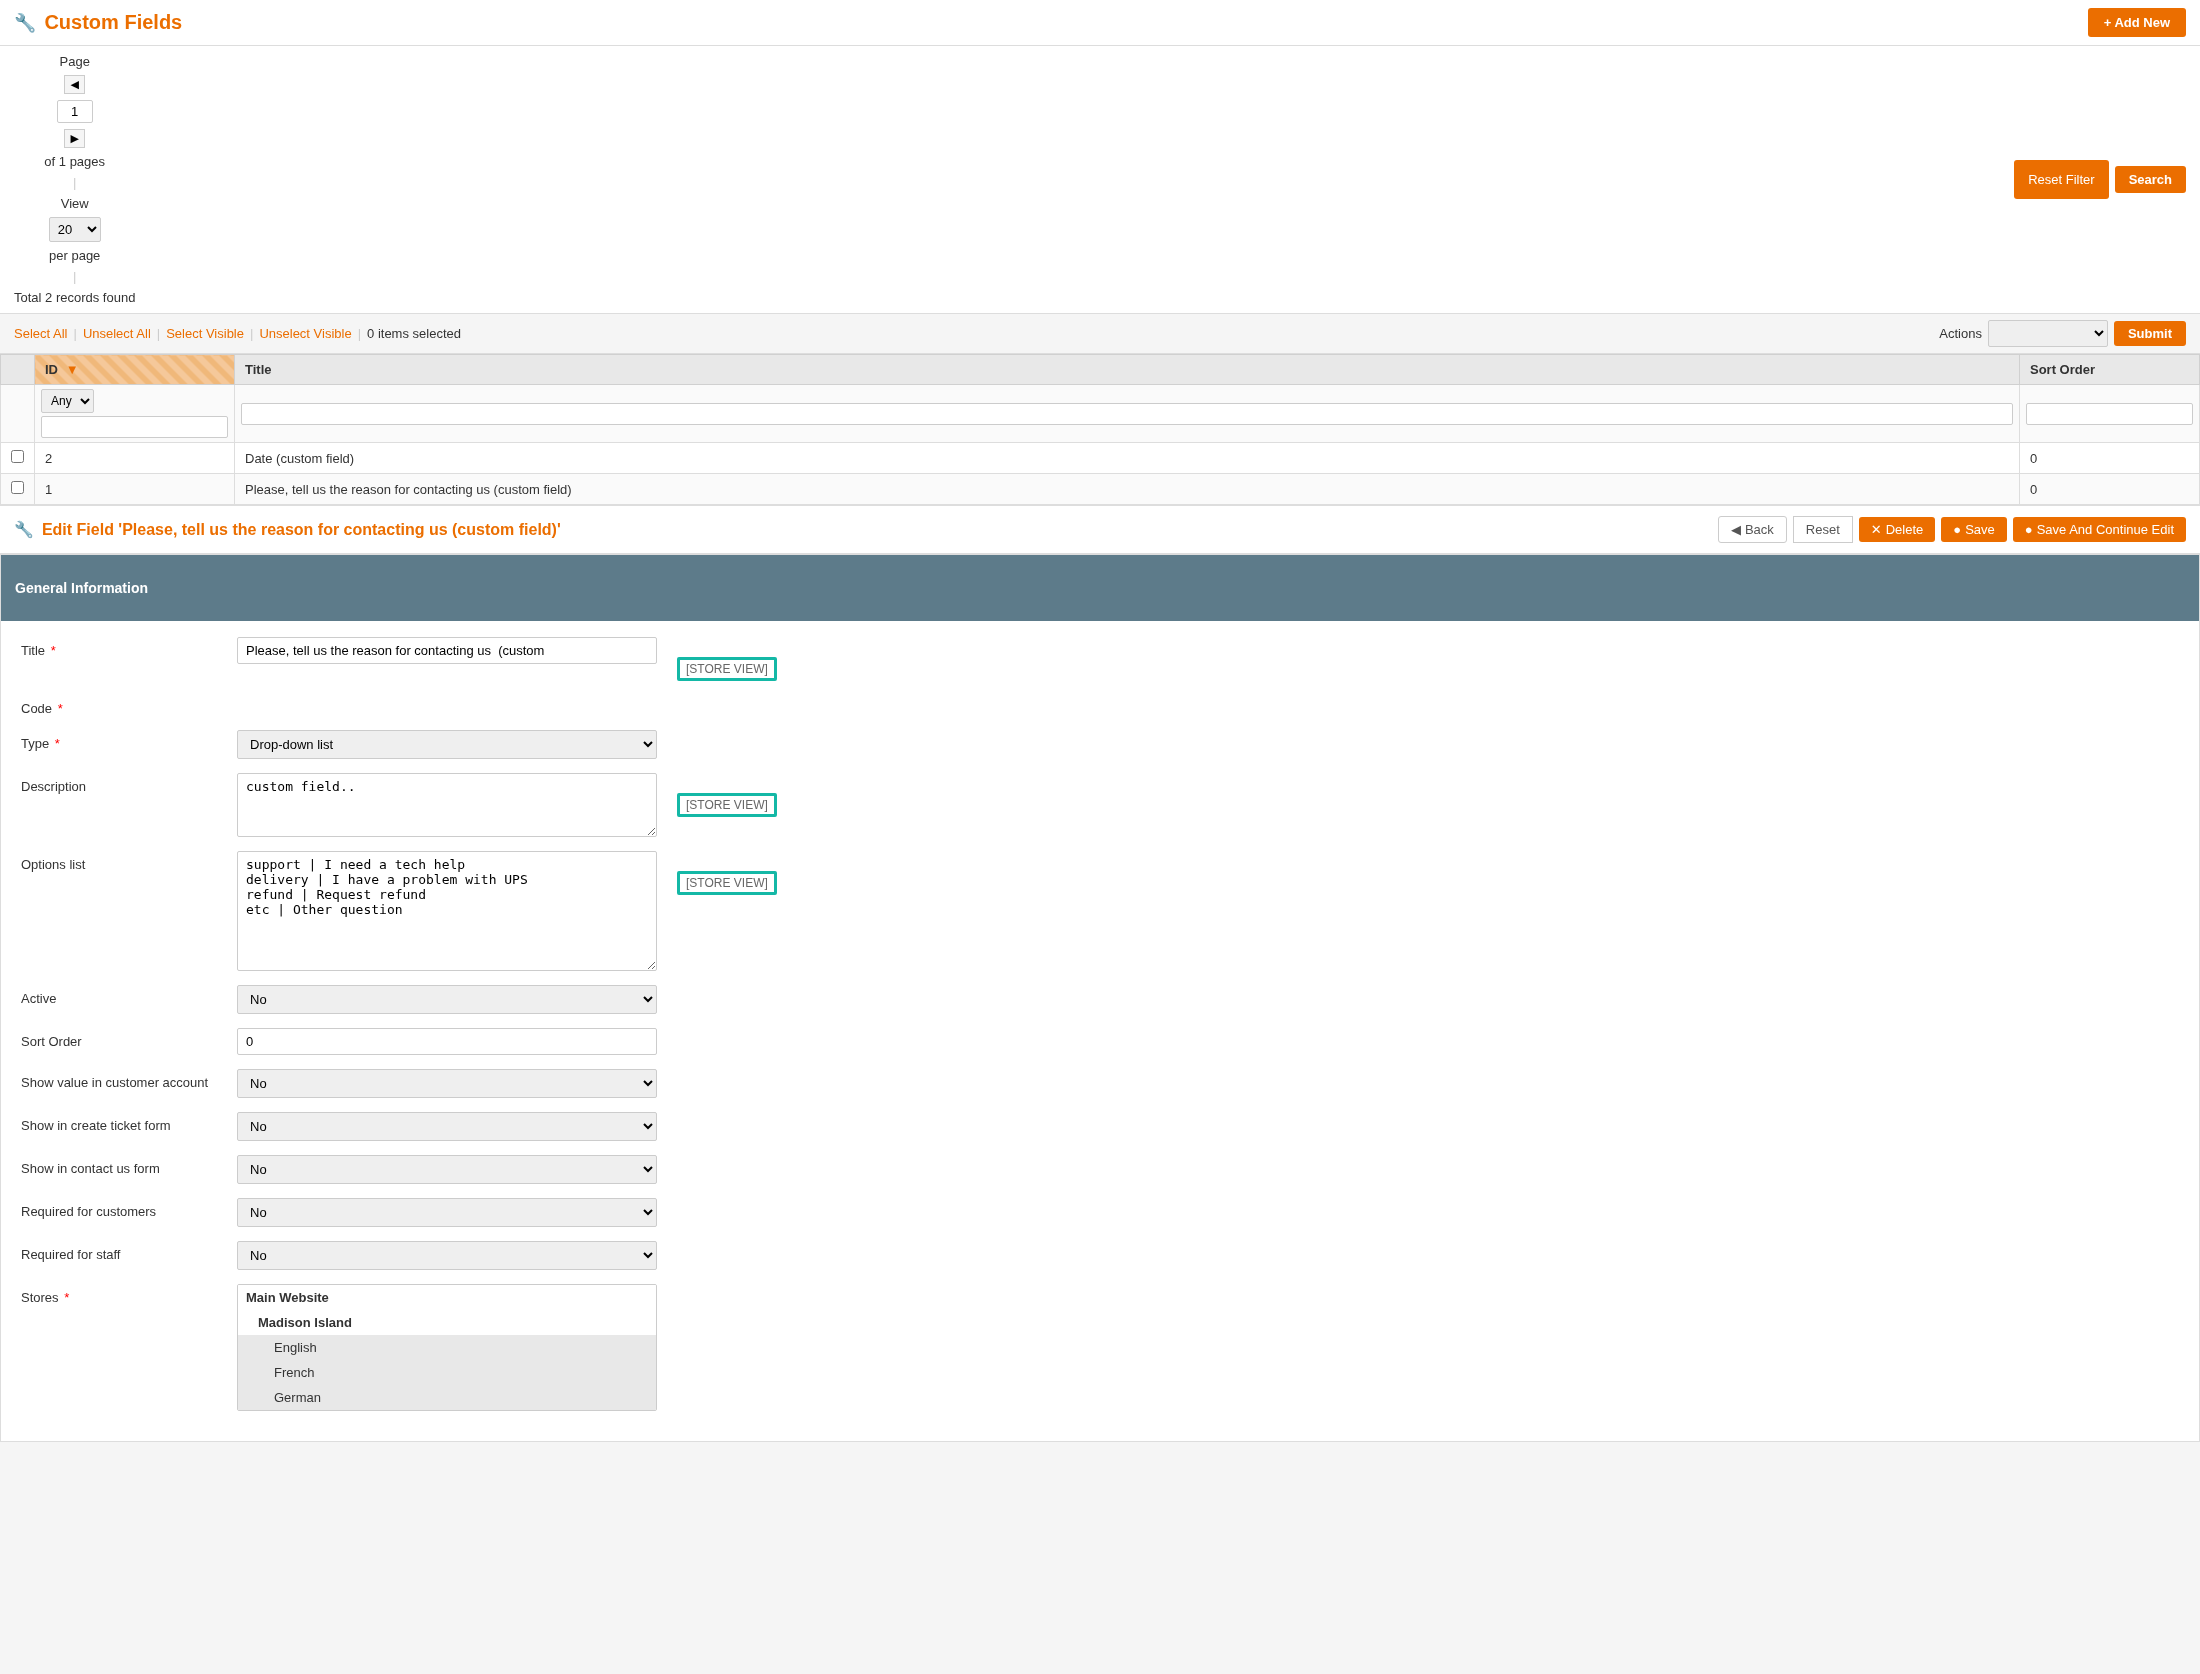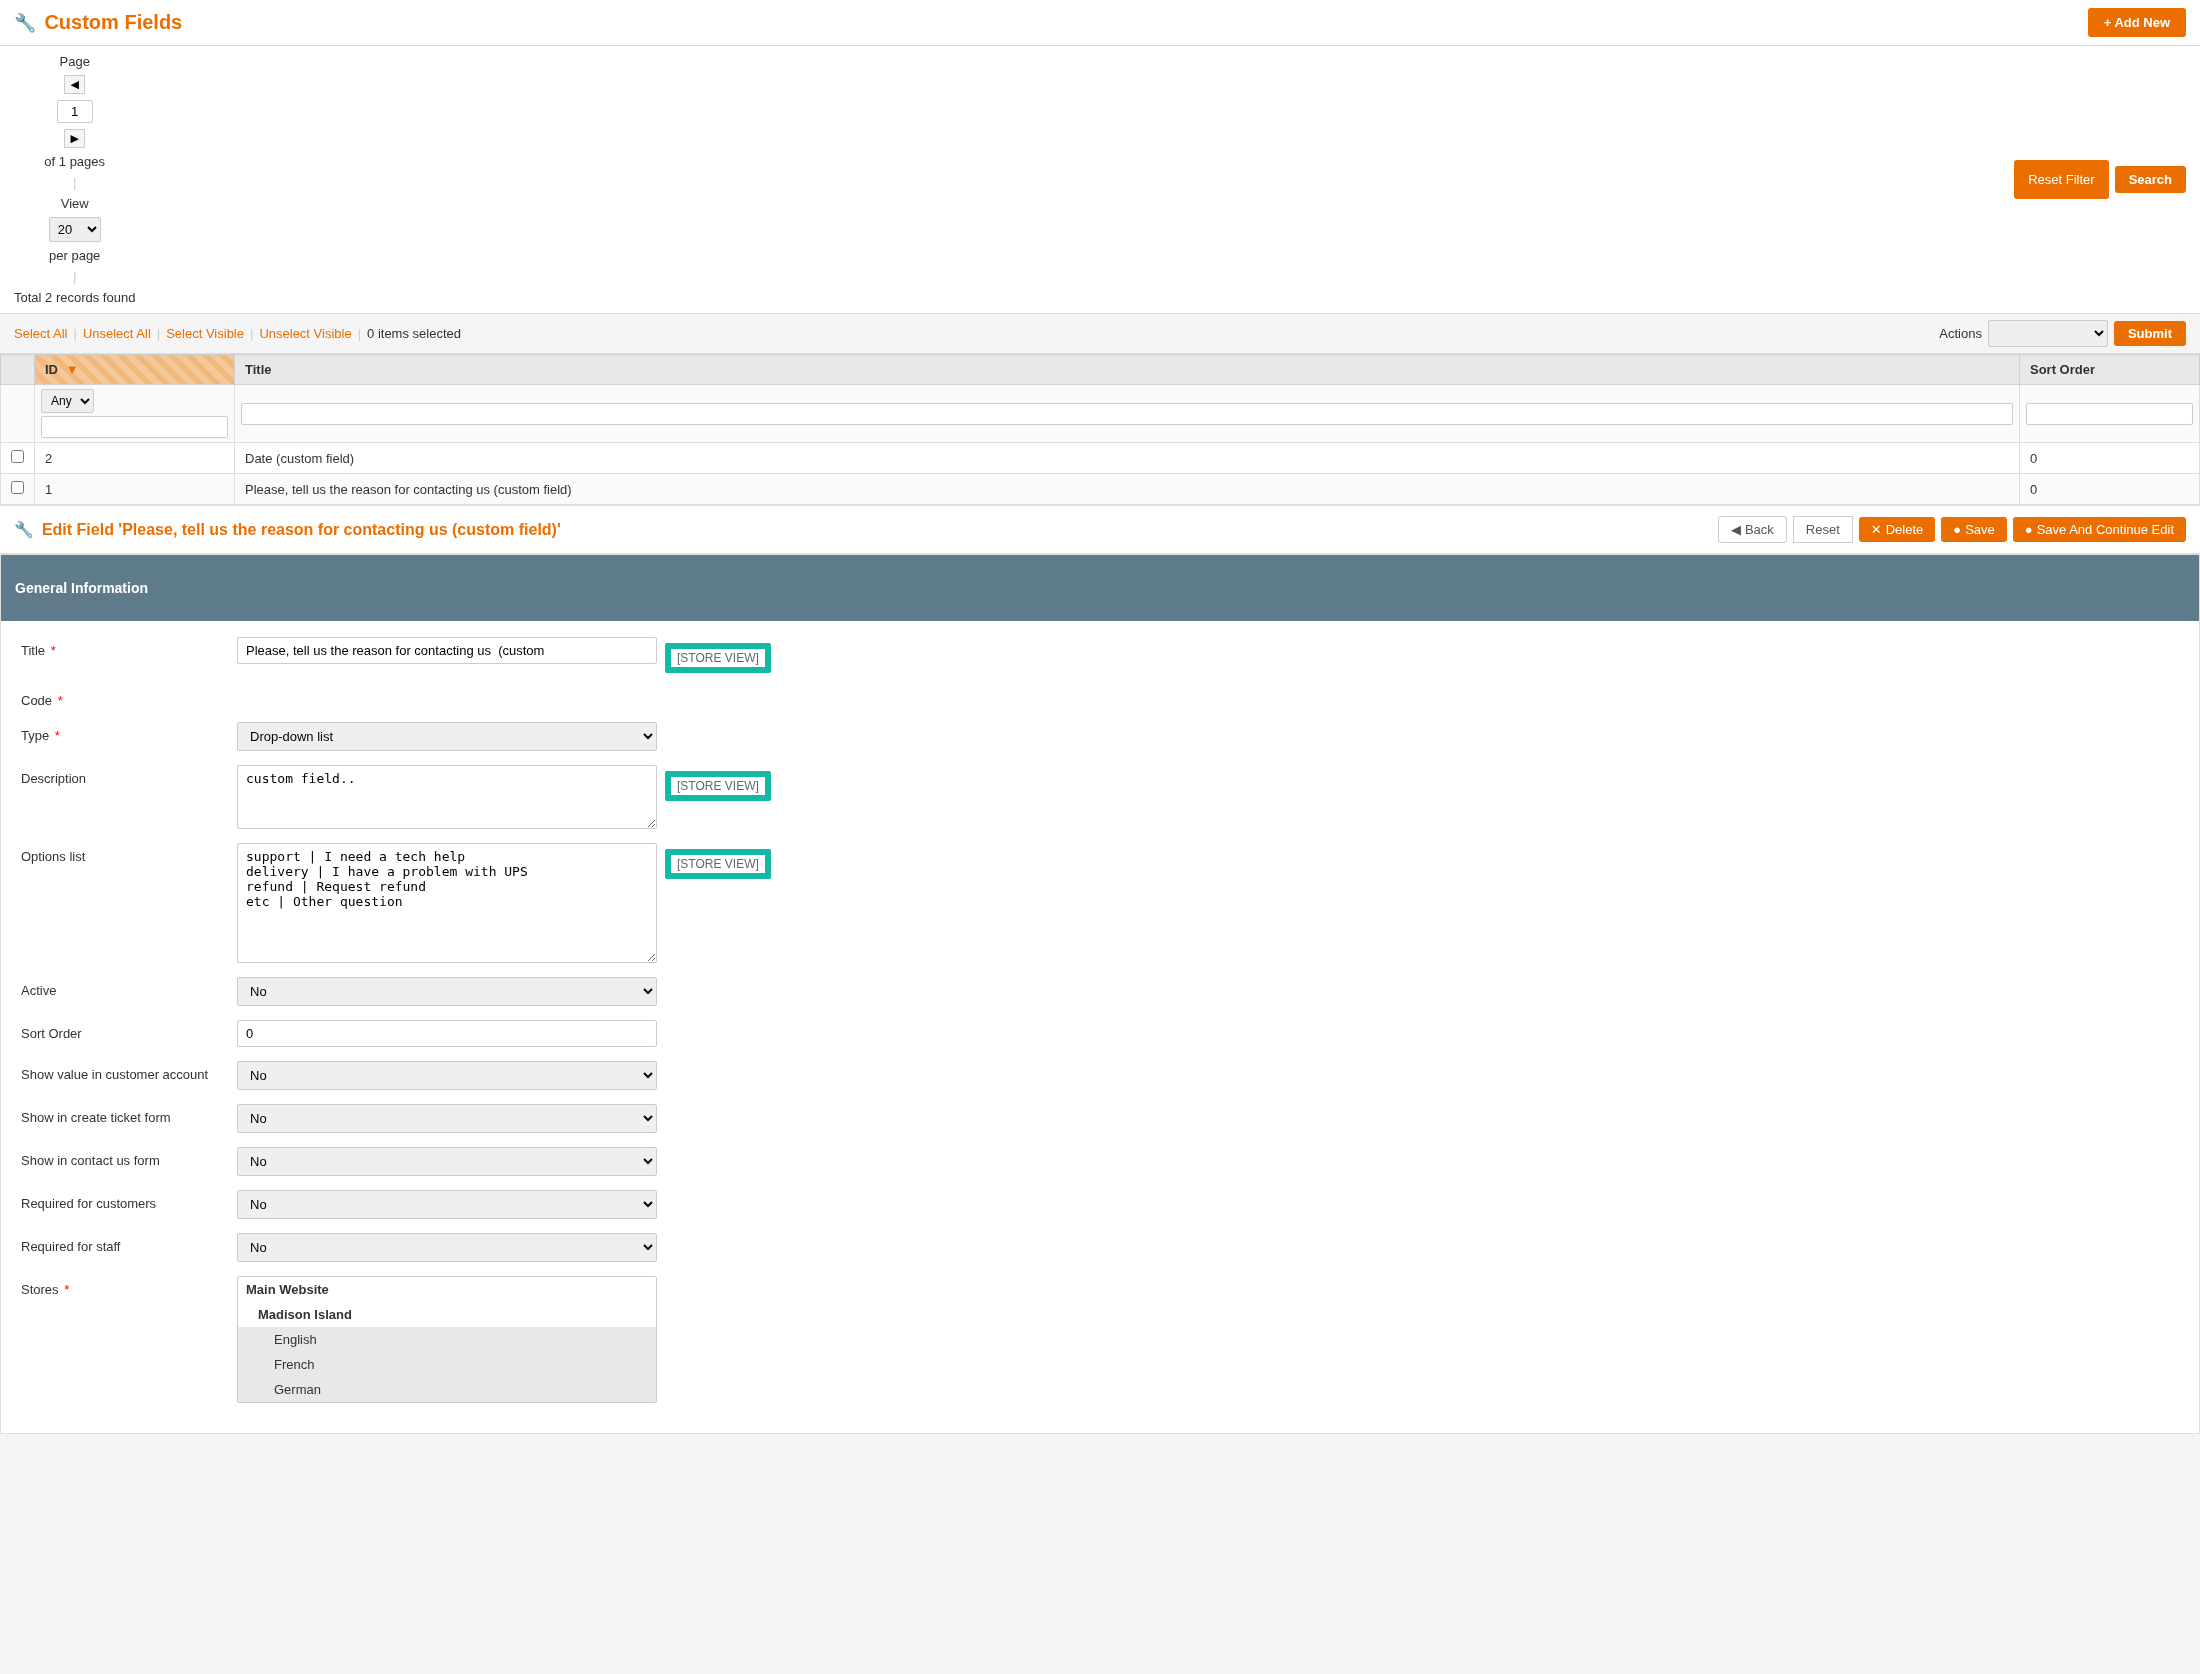--- a/index.html
+++ b/index.html
@@ -137,7 +137,7 @@
       width: 200px; min-width: 200px; font-size: 13px; padding-top: 6px; color: #333;
     }
     .form-label .required { color: red; margin-left: 2px; }
-    .form-control-group { display: flex; align-items: flex-start; gap: 8px; flex: 1; }
+    .form-control-group { display: flex; align-items: flex-start; gap: 20px; flex: 1; }
     .form-input {
       border: 1px solid #ccc; padding: 5px 8px; font-size: 13px;
       border-radius: 2px; width: 280px;

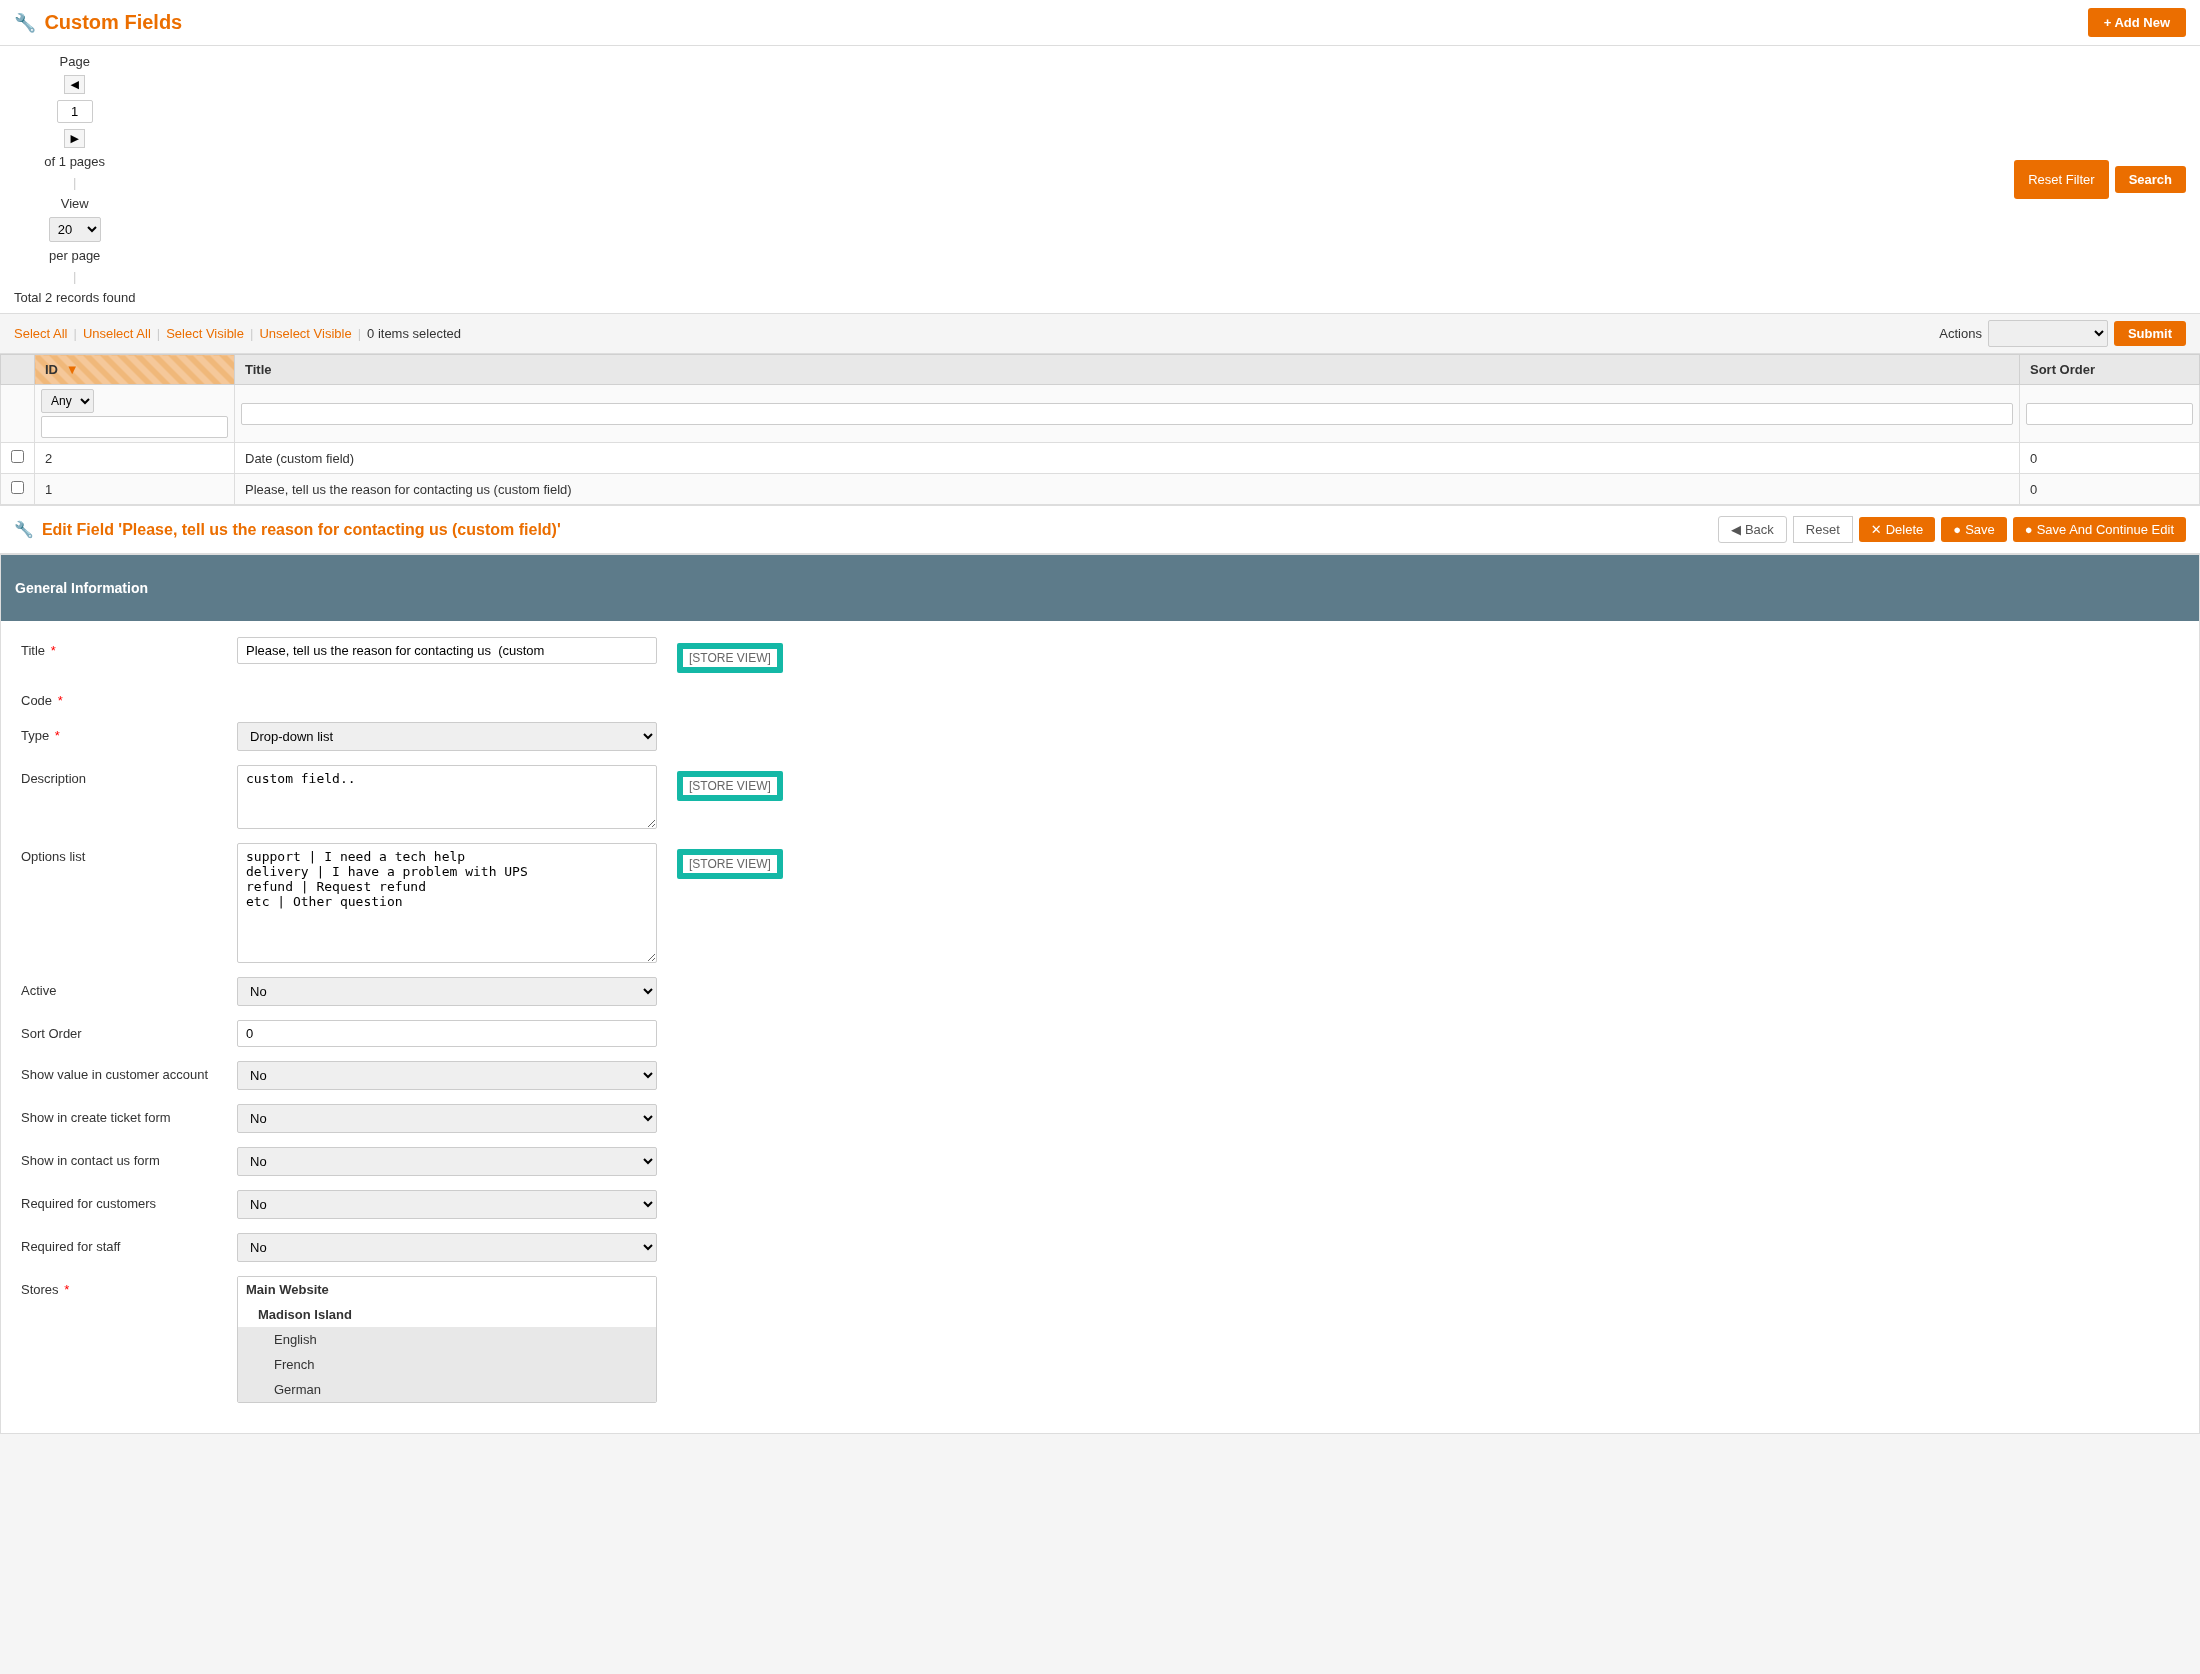--- a/index.html
+++ b/index.html
@@ -153,8 +153,8 @@
     }
     .form-textarea-tall { height: 120px; }
     .store-view-badge {
-      font-size: 12px; color: #666; border: 6px solid #14b8a6; padding: 2px 6px;
-      border-radius: 2px; white-space: nowrap; align-self: flex-start; margin-top: 6px;
+      font-size: 12px; color: #666; border: 3px solid #14b8a6; padding: 2px 6px;
+      border-radius: 2px; white-space: nowrap; align-self: flex-start; margin-top: 20px;
     }
     .stores-listbox {
       border: 1px solid #ccc; width: 420px; font-size: 13px;

